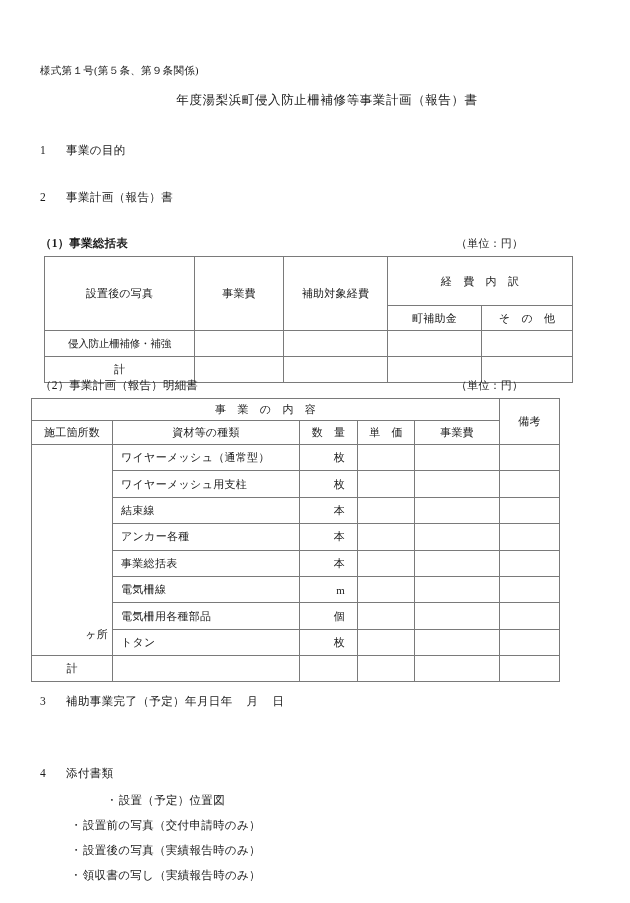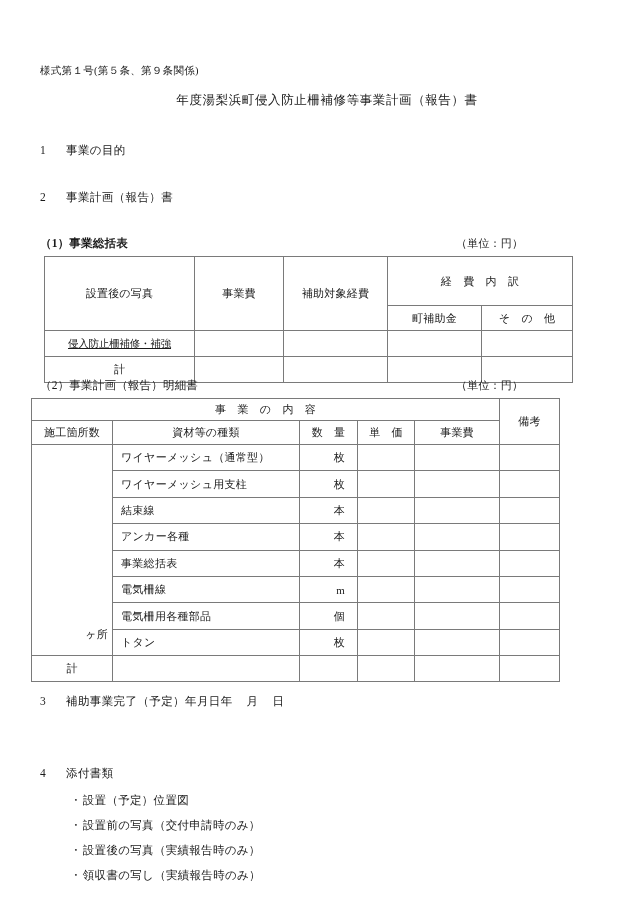--- a/index.html
+++ b/index.html
@@ -138,7 +138,6 @@
     font-size: 10.5px;
     letter-spacing: -0.2px;
     padding: 0 1px;
-    text-decoration: underline;
   }
 
   

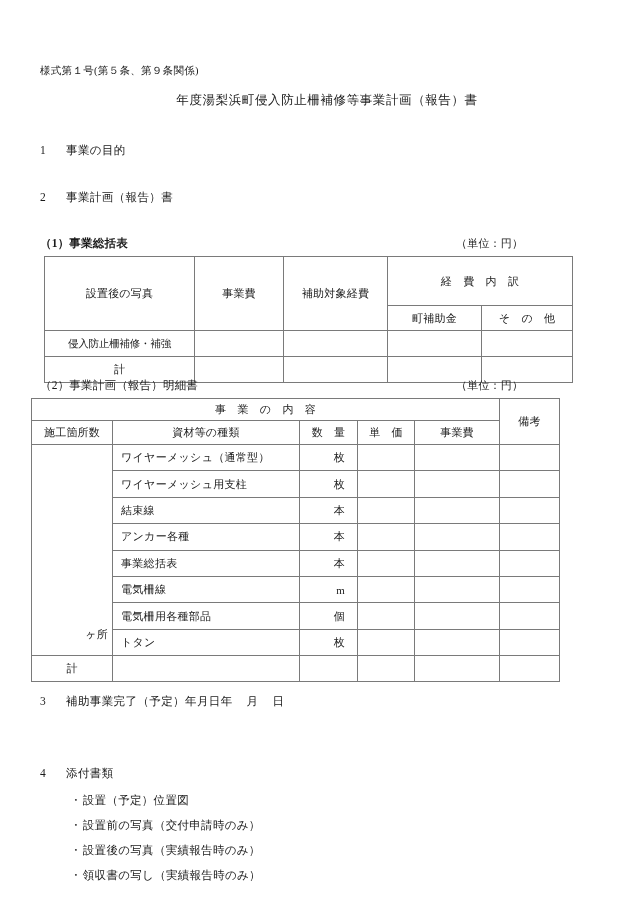--- a/index.html
+++ b/index.html
@@ -101,6 +101,7 @@
     letter-spacing: 0.3px;
     line-height: 25px;
     white-space: nowrap;
+    text-align: center;
   }
   .attach-list li .dot { margin-right: 1px; }
 

